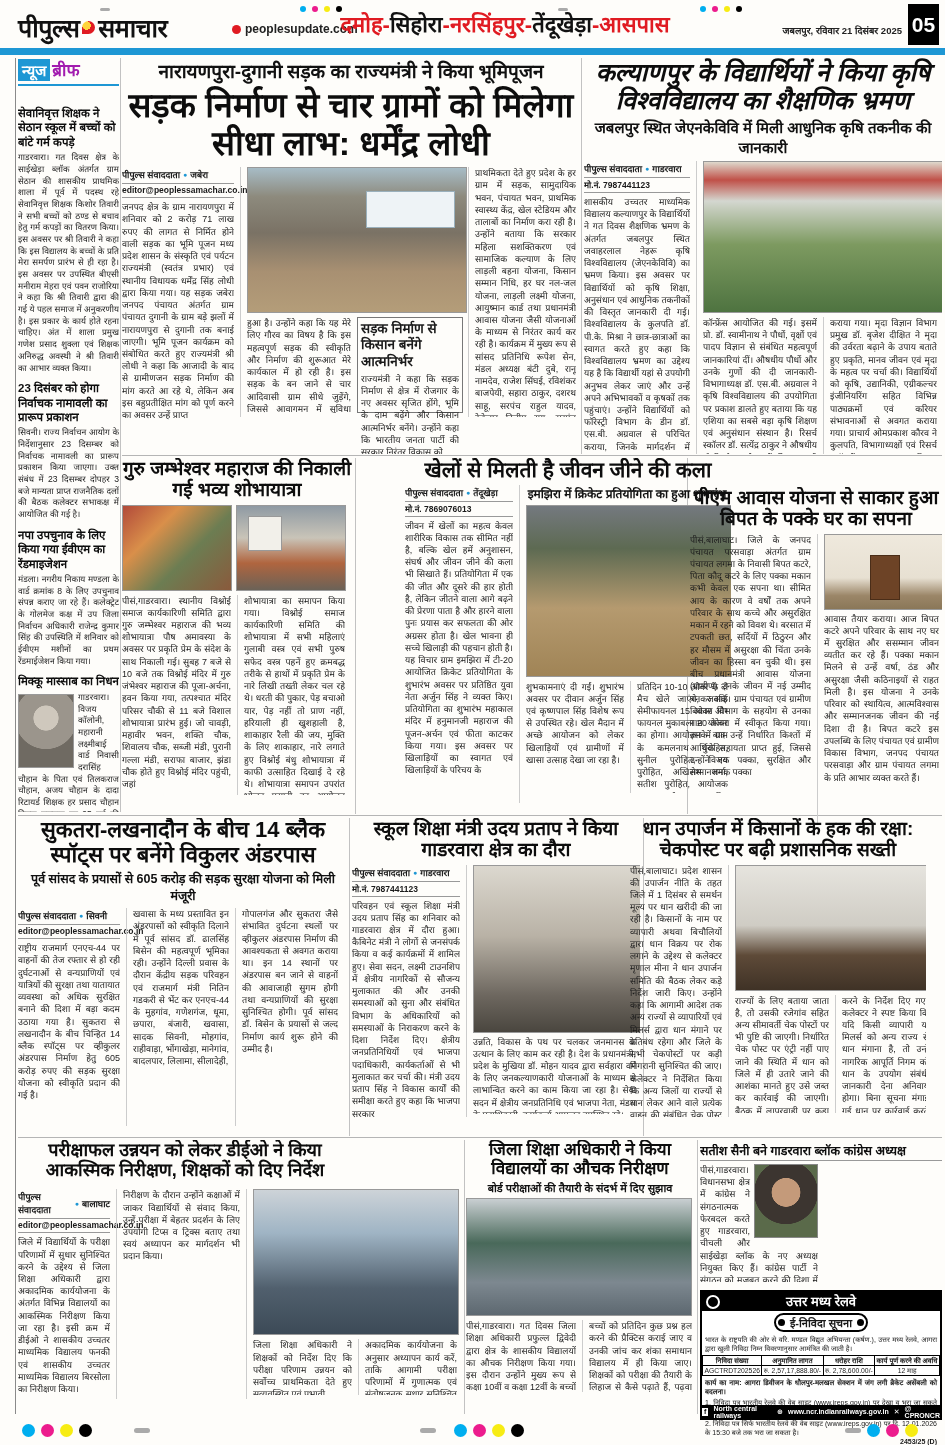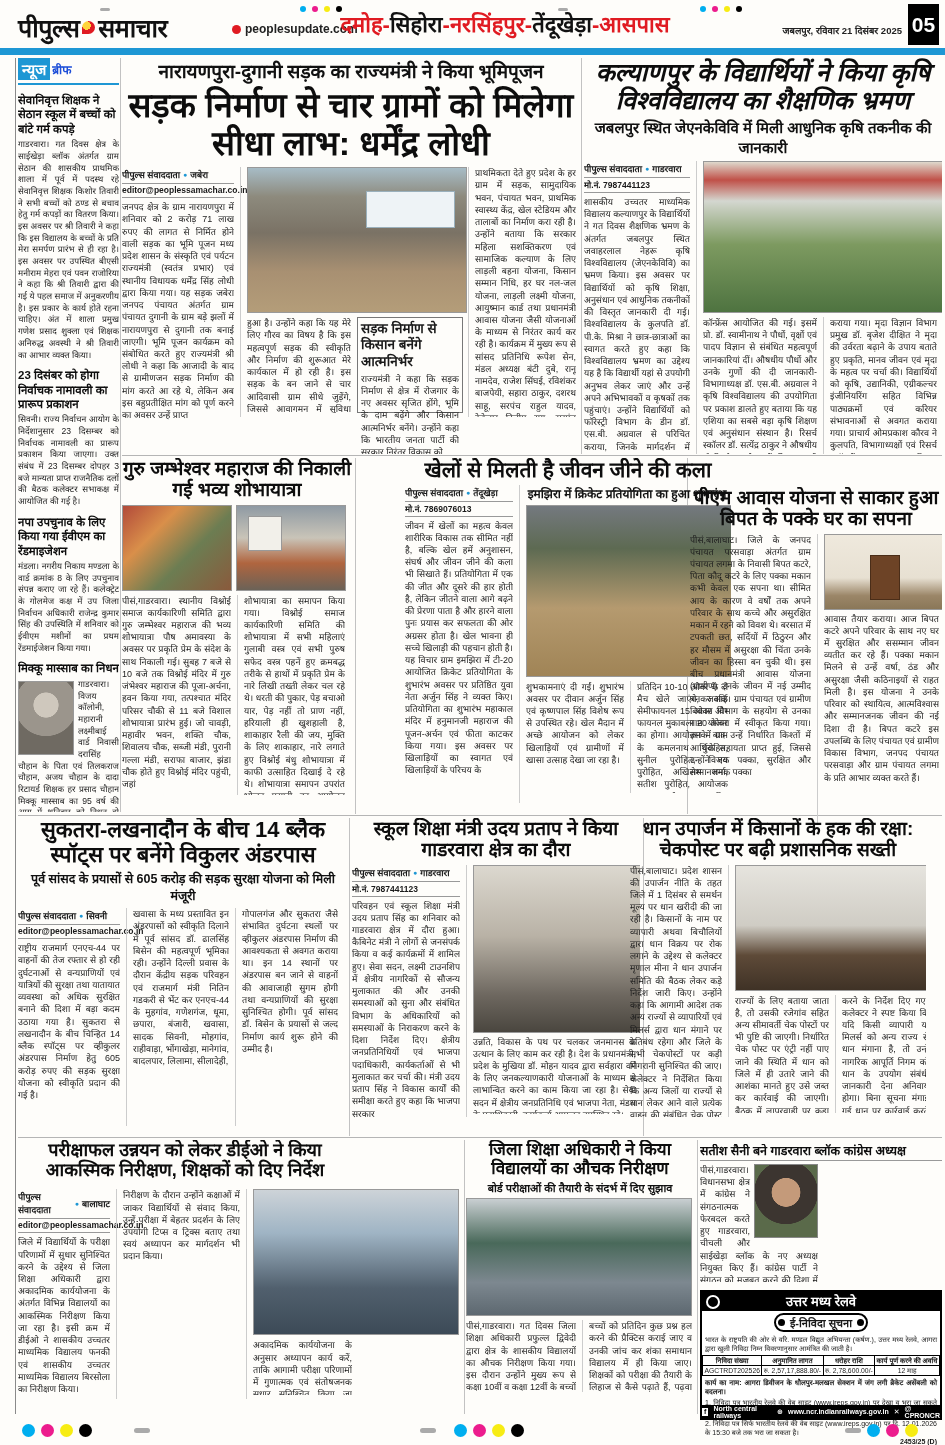--- a/index.html
+++ b/index.html
@@ -38,7 +38,7 @@
 
   
   .nb { position:absolute; left:18px; top:58px; width:101px; height:754px; overflow:hidden; }
-  .nb-head { display:flex; align-items:center; gap:2px; border-bottom:2.5px solid #1e97d4; padding-bottom:3px; margin-bottom:8px; }
+  .nb-head { display:flex; align-items:center; gap:2px; border-bottom:2.5px solid #1e97d4; padding-bottom:3px; margin-bottom:20px; }
   .nb-head .b1 { background:#1e97d4; color:#fff; font-size:15px; font-weight:800; padding:1px 4px; }
   .nb-head .b2 { color:#1d4ed8; font-size:12px; font-weight:800; }
   .nb-item { margin-bottom:7px; }

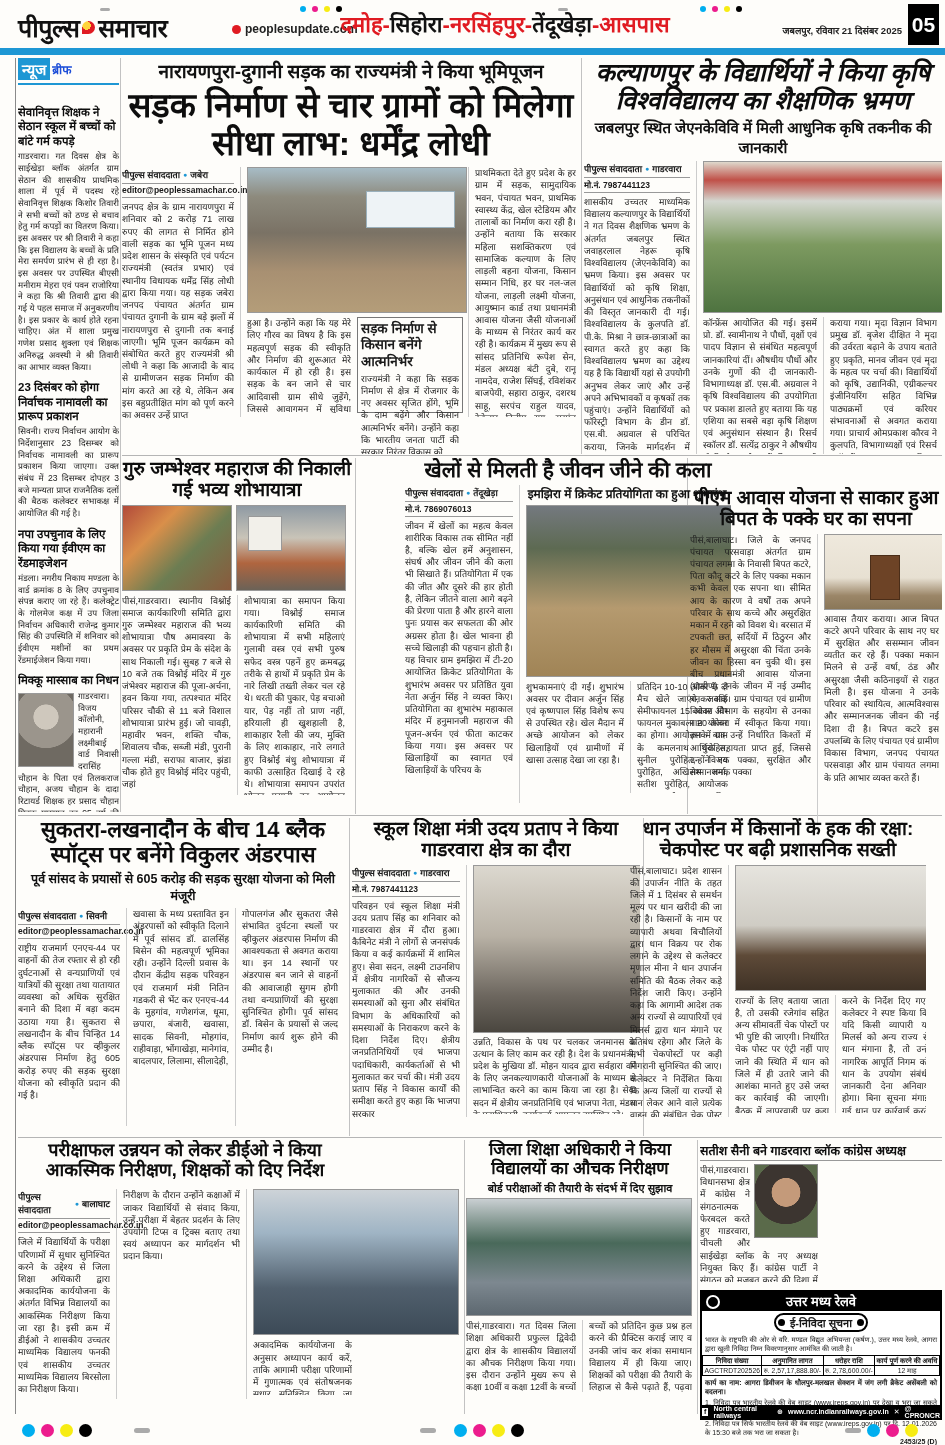--- a/index.html
+++ b/index.html
@@ -40,7 +40,7 @@
   .nb { position:absolute; left:18px; top:58px; width:101px; height:754px; overflow:hidden; }
   .nb-head { display:flex; align-items:center; gap:2px; border-bottom:2.5px solid #1e97d4; padding-bottom:3px; margin-bottom:20px; }
   .nb-head .b1 { background:#1e97d4; color:#fff; font-size:15px; font-weight:800; padding:1px 4px; }
-  .nb-head .b2 { color:#1d4ed8; font-size:12px; font-weight:800; }
+  .nb-head .b2 { color:#a21caf; font-size:17px; font-weight:800; }
   .nb-item { margin-bottom:7px; }
   .nb-item h3 { font-size:11.5px; line-height:1.25; font-weight:800; color:#0d0d0d; margin-bottom:3px; }
   .nb-item .col { font-size:8.6px; }

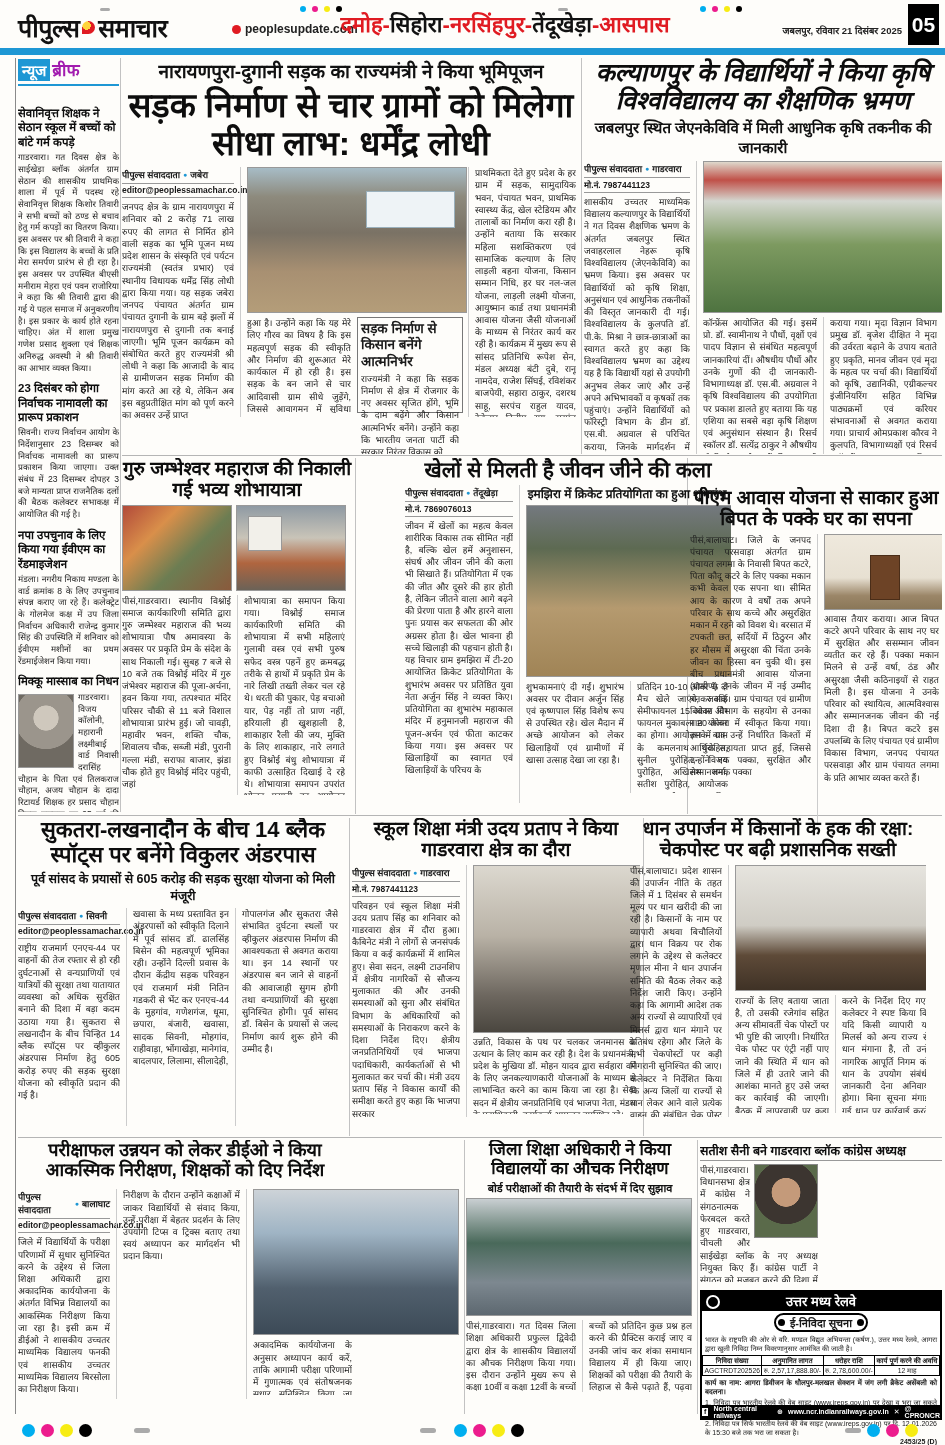--- a/index.html
+++ b/index.html
@@ -366,6 +366,7 @@
       <div style="width:208px; flex:none;">
         <div class="ph ph-deo"></div>
         <div class="cols" style="margin-top:4px; height:56px;">
+          <div class="col" style="width:99px; flex:none;">जिला शिक्षा अधिकारी ने शिक्षकों को निर्देश दिए कि परीक्षा परिणाम उन्नयन को सर्वोच्च प्राथमिकता देते हुए सुव्यवस्थित एवं प्रभावी</div>
           <div class="col" style="width:99px; flex:none;">अकादमिक कार्ययोजना के अनुसार अध्यापन कार्य करें, ताकि आगामी परीक्षा परिणामों में गुणात्मक एवं संतोषजनक सुधार सुनिश्चित किया जा सके।</div>
         </div>
       </div>

